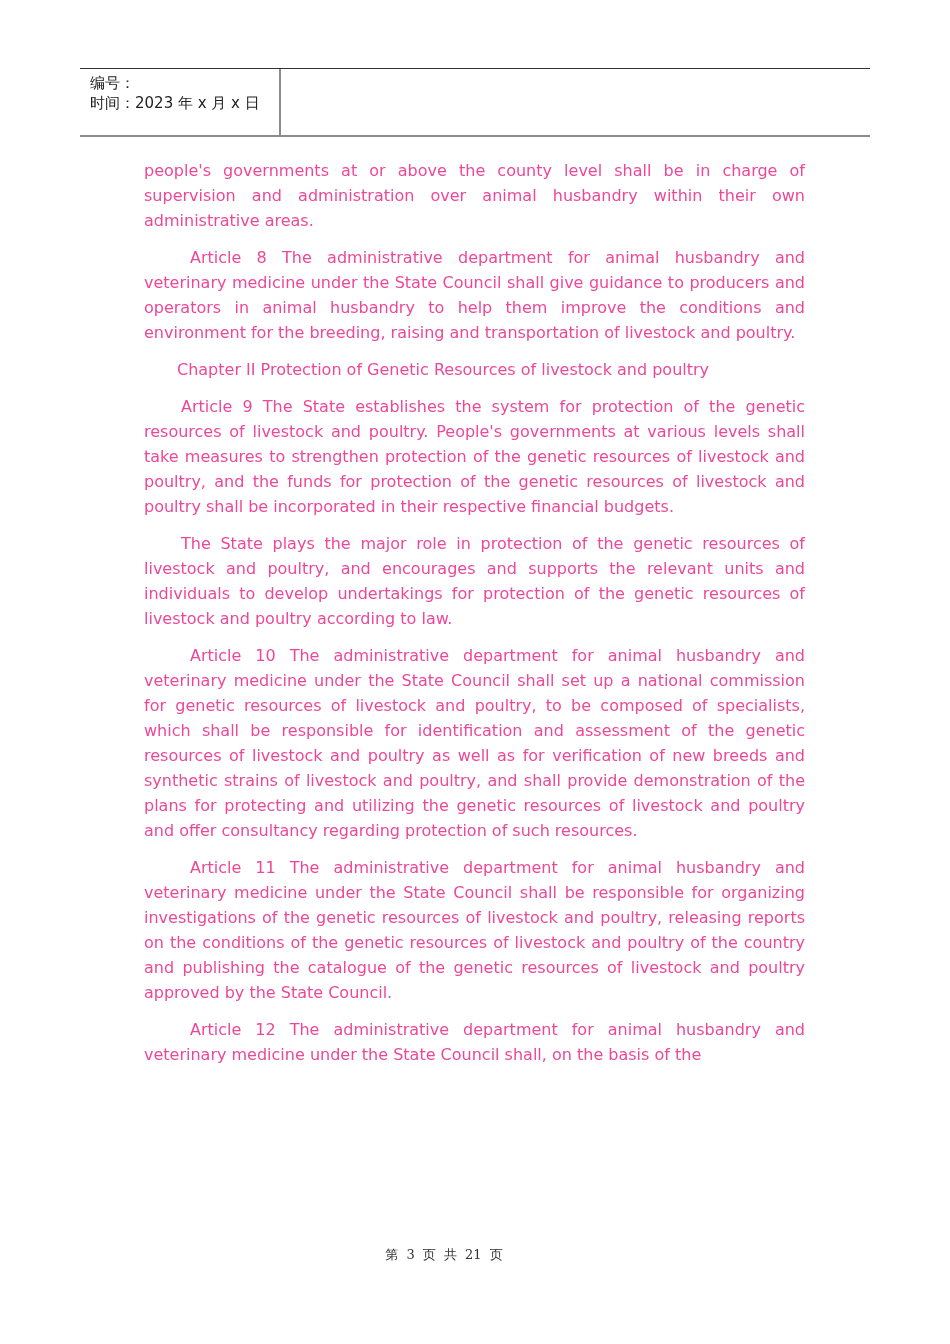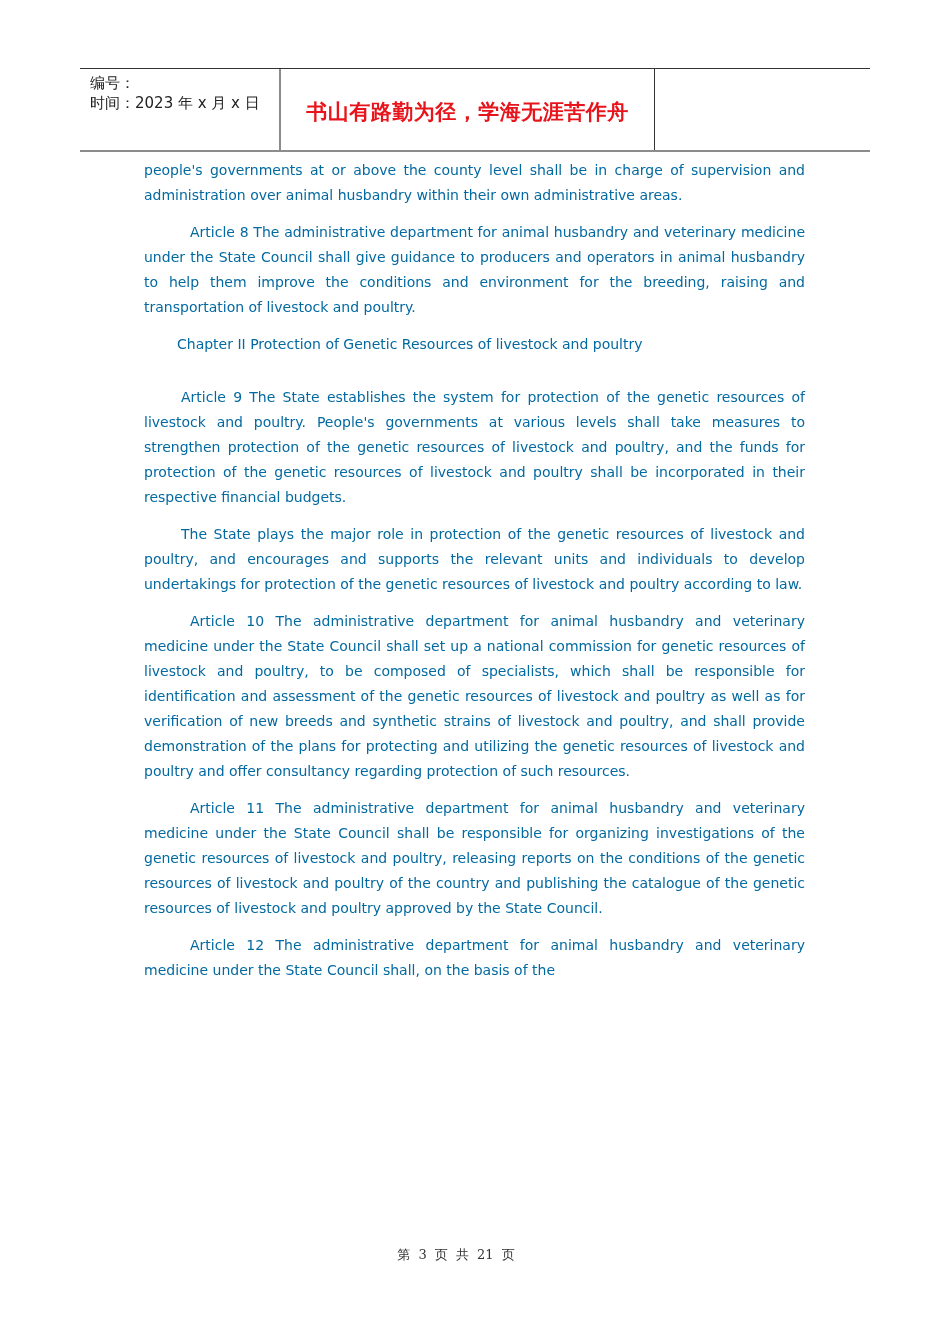--- a/index.html
+++ b/index.html
@@ -20,7 +20,7 @@
       left: 80px;
       top: 68px;
       width: 790px;
-      height: 84px;
+      height: 69px;
       border-top: 1.5px solid #333333;
       border-bottom: 2px solid #8c8c8c;
       display: flex;

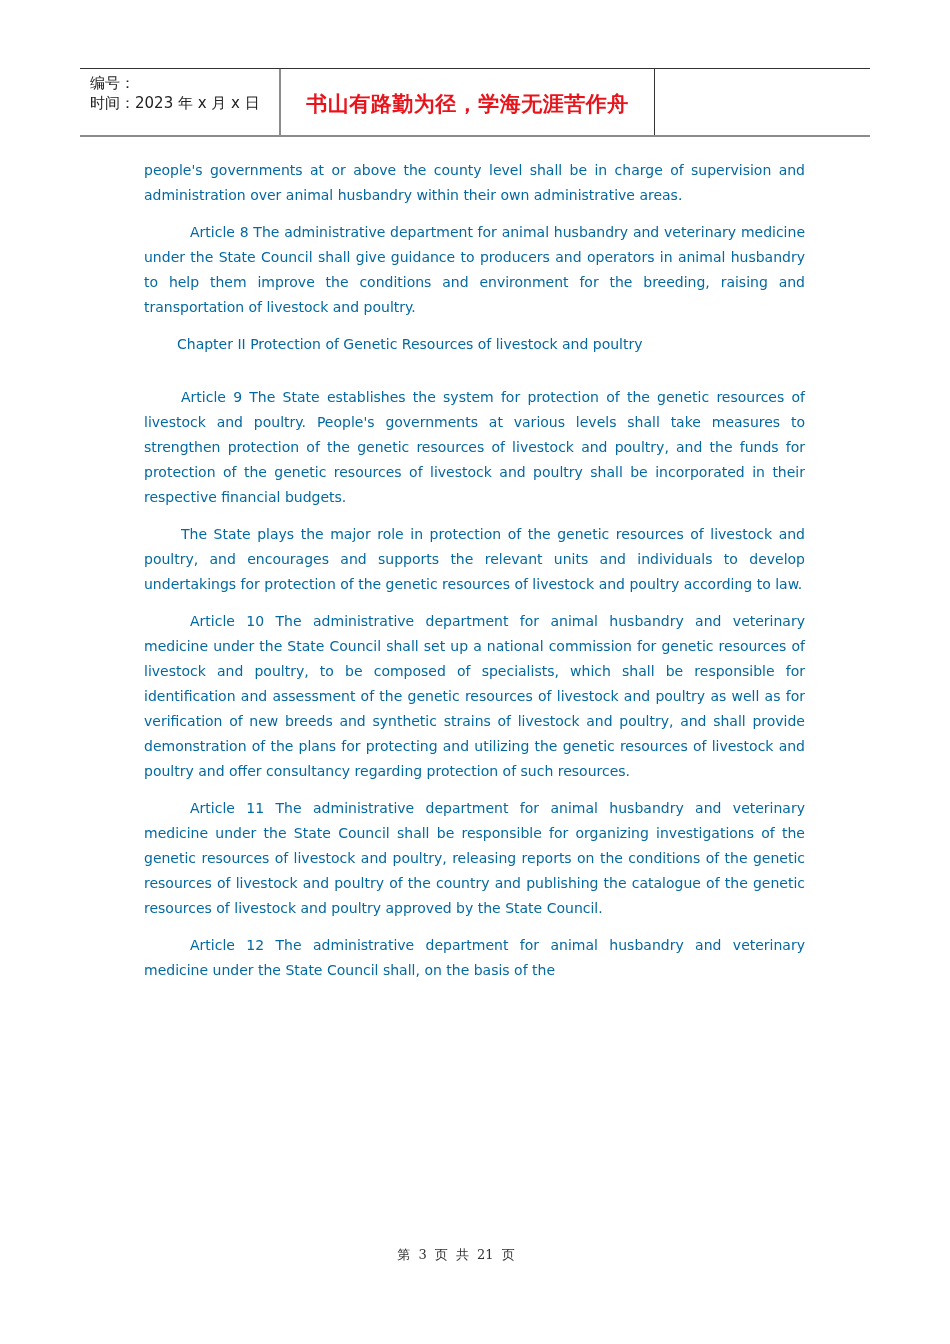--- a/index.html
+++ b/index.html
@@ -108,9 +108,6 @@
     <div>编号：</div>
     <div>时间：2023 年 x 月 x 日</div>
   </div>
-  <div class="hcell hcell-mid">
-    <span>书山有路勤为径，学海无涯苦作舟</span>
-  </div>
 </div>
 
 <div class="content">

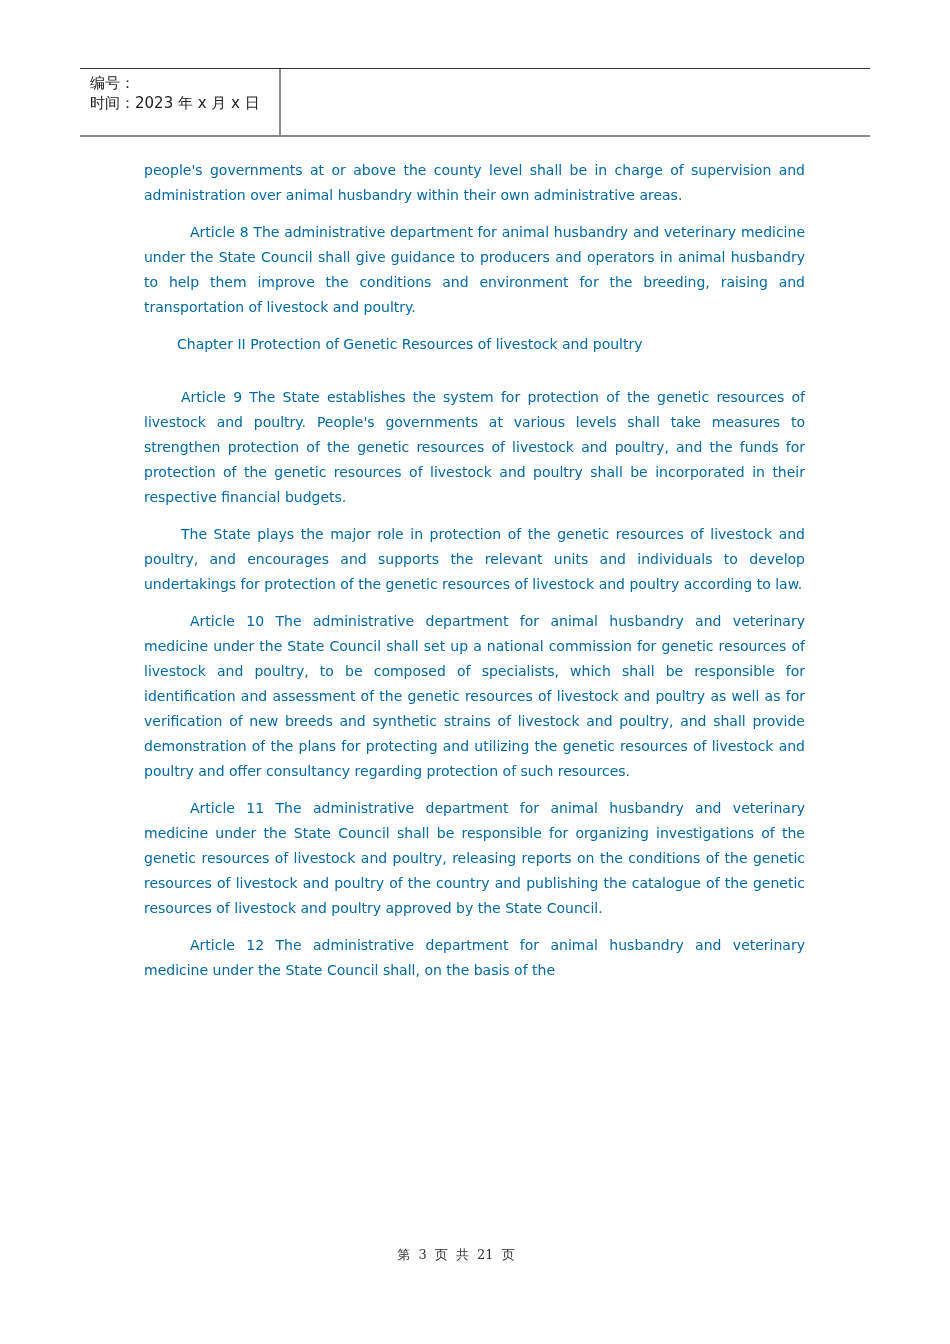--- a/index.html
+++ b/index.html
@@ -68,10 +68,10 @@
       left: 144px;
       top: 158px;
       width: 661px;
-      font-size: 14px;
+      font-size: 16px;
       line-height: 25px;
       text-align: justify;
-      color: #0369a1;
+      color: #ec4899;
     }
     .para {
       margin: 0 0 12px 0;

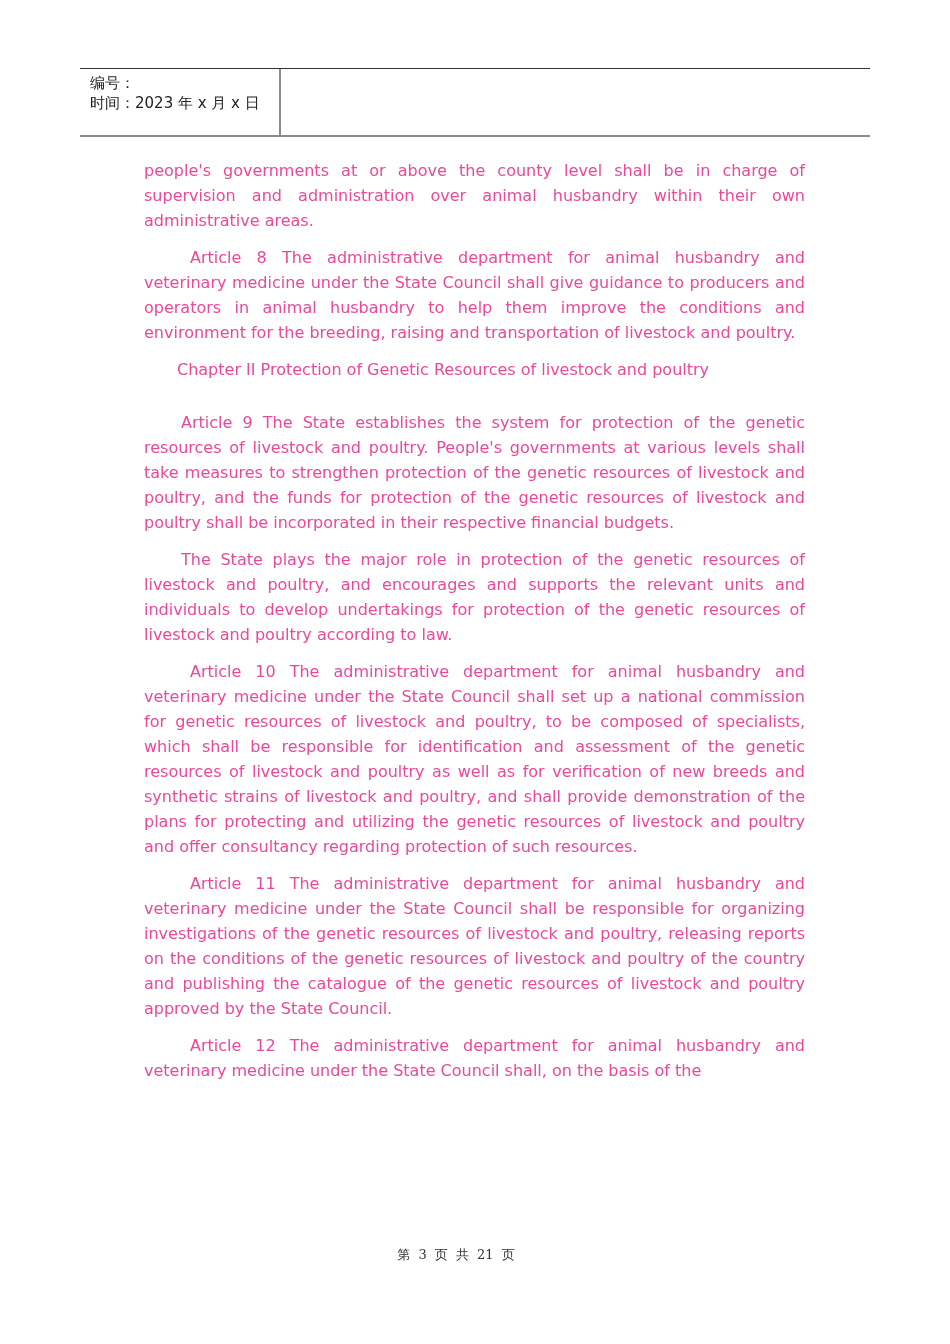--- a/index.html
+++ b/index.html
@@ -84,7 +84,7 @@
       text-indent: 46px;
     }
     .chapter {
-      margin: 0 0 28px 0;
+      margin: 0 0 12px 0;
       text-indent: 33px;
       text-align: left;
     }

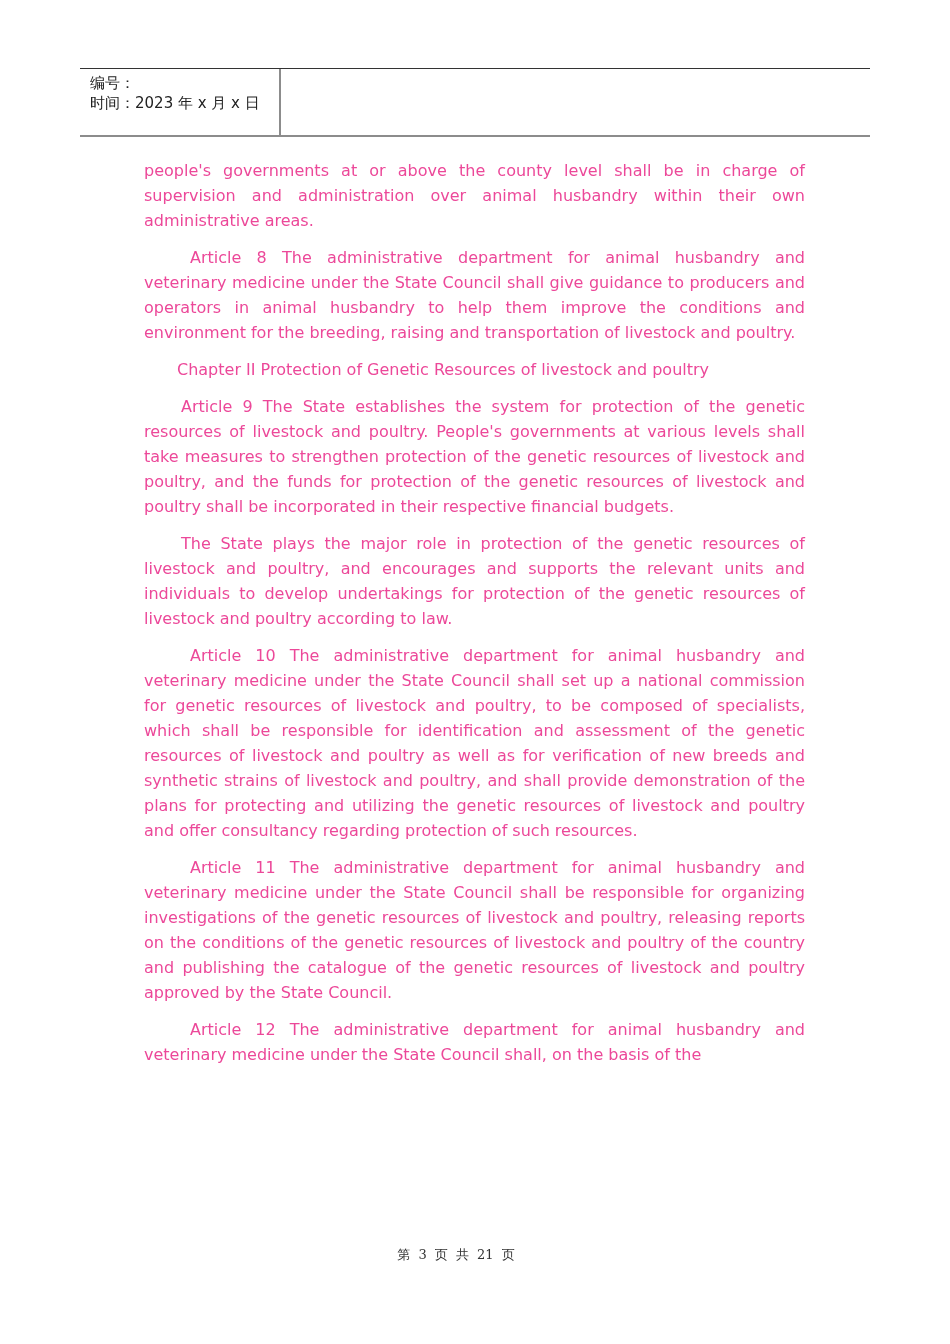--- a/index.html
+++ b/index.html
@@ -90,7 +90,7 @@
     }
     .footer {
       position: absolute;
-      left: 16px;
+      left: 4px;
       width: 880px;
       top: 1246px;
       text-align: center;

